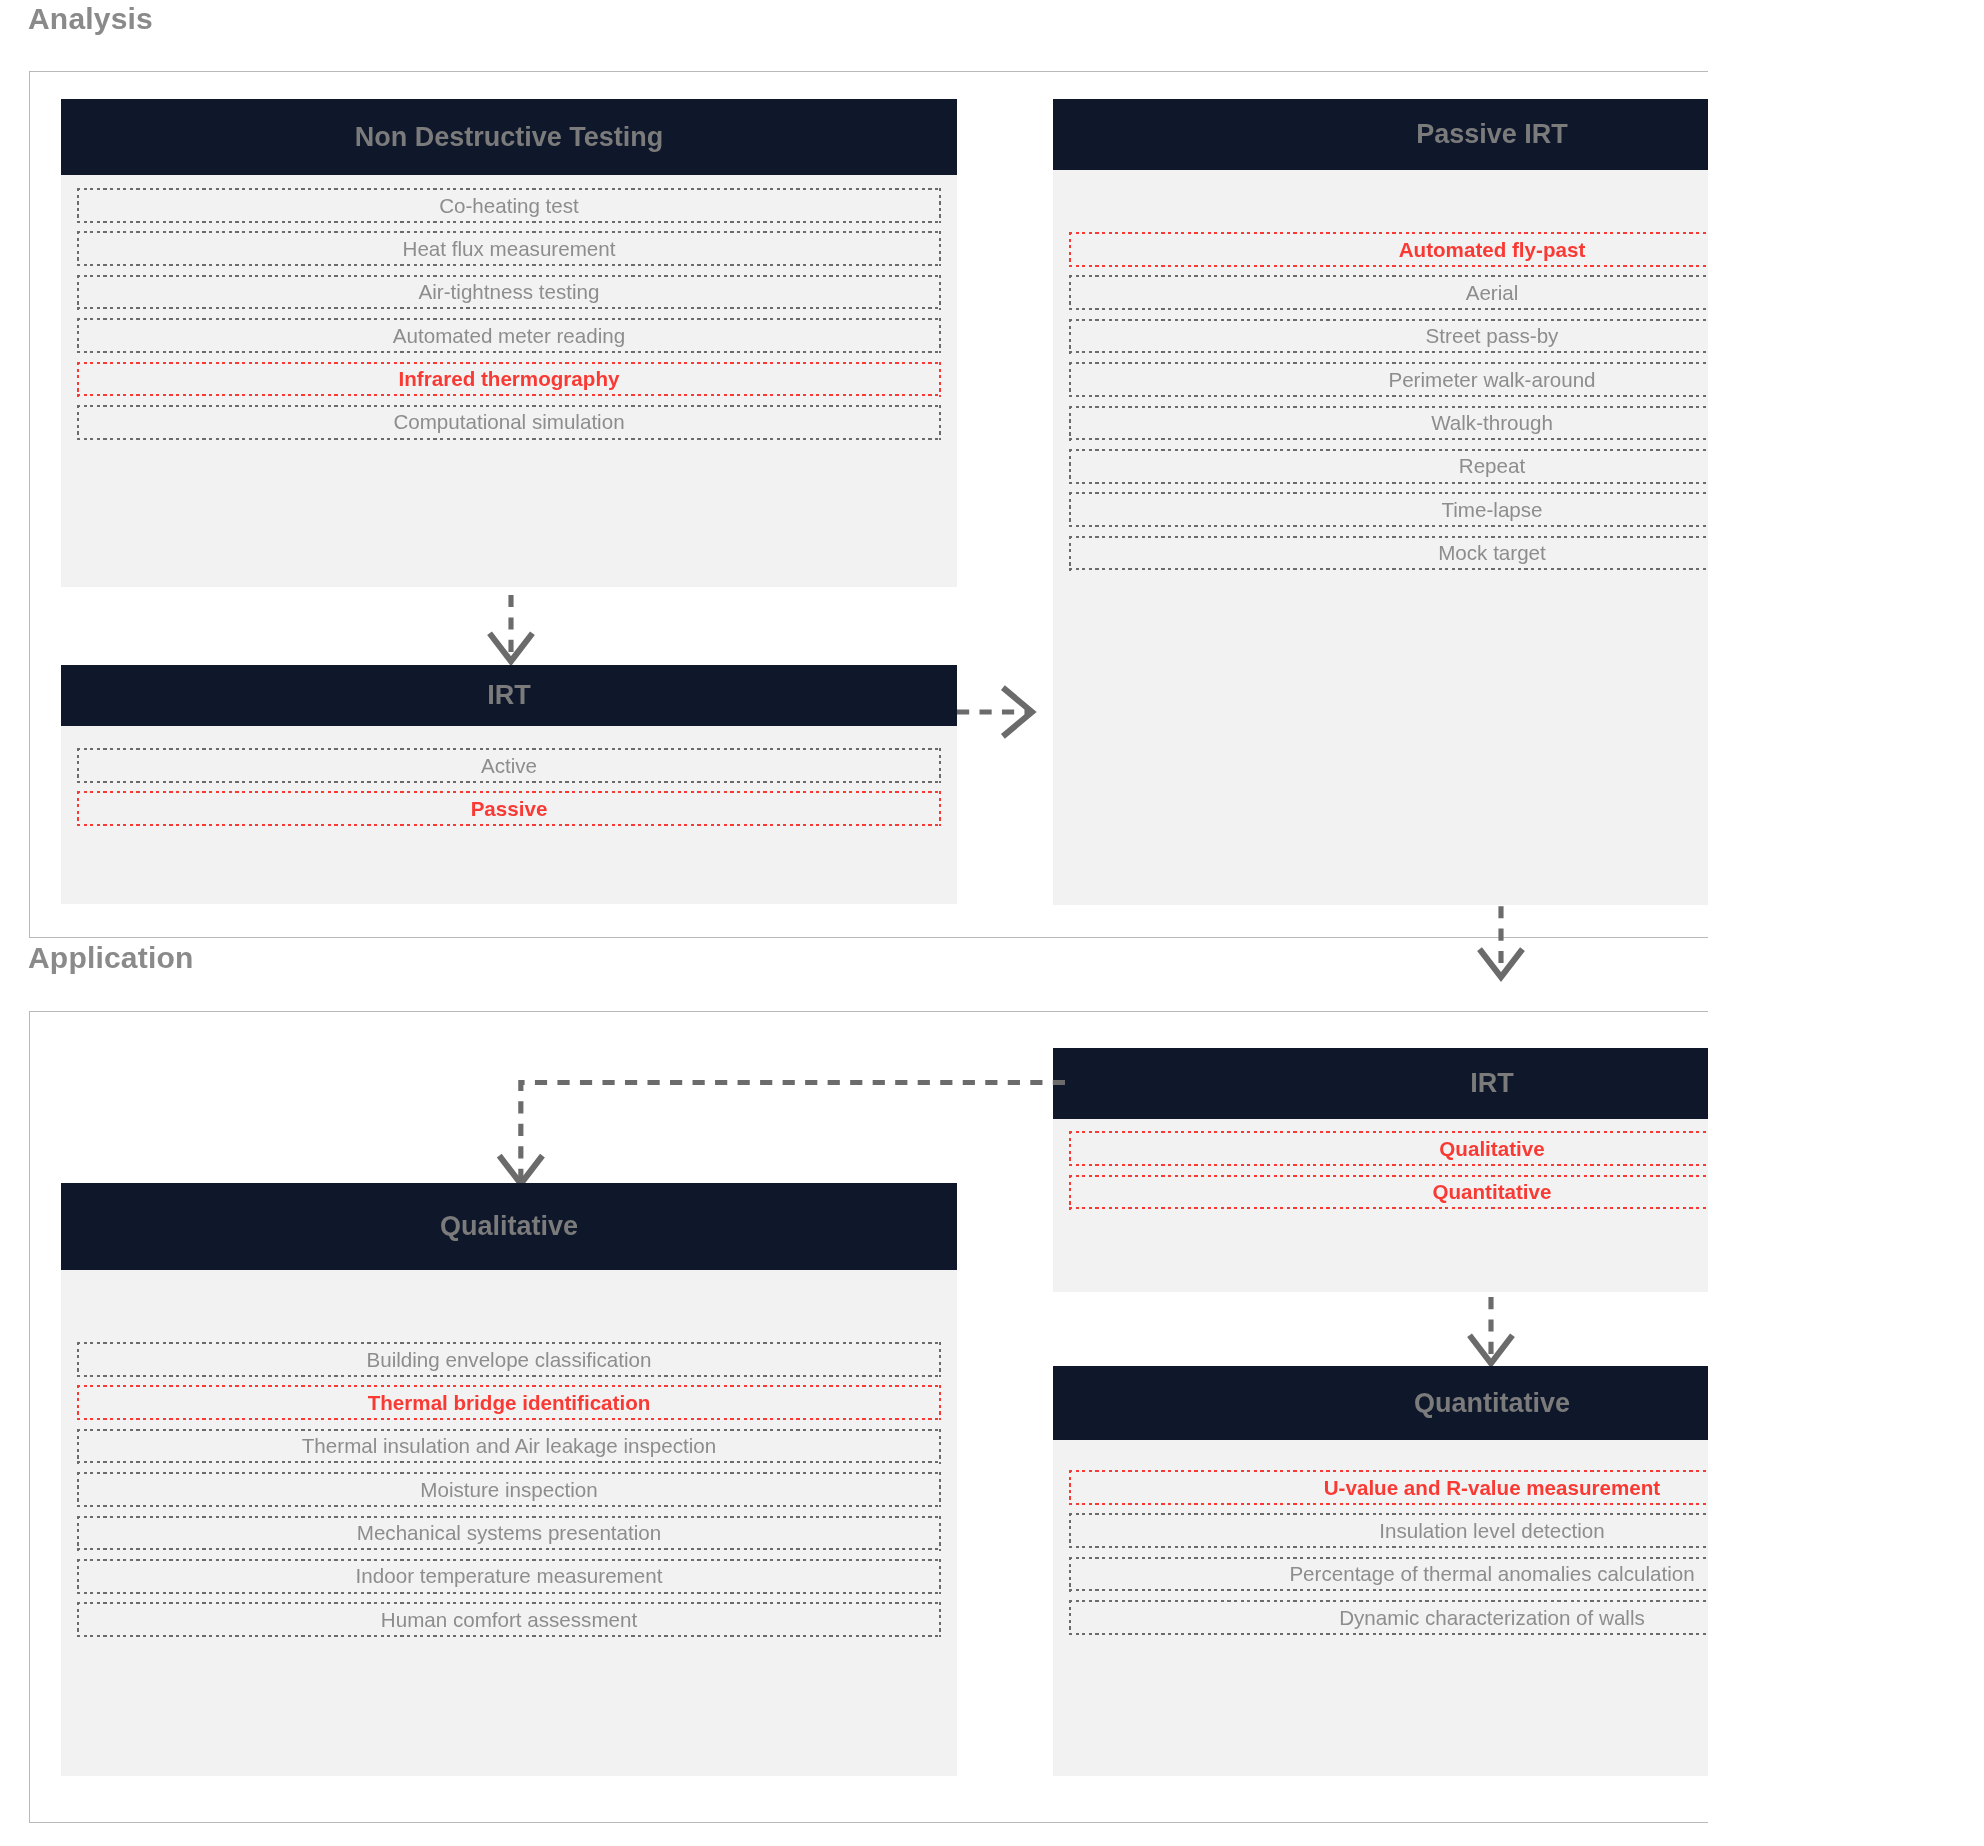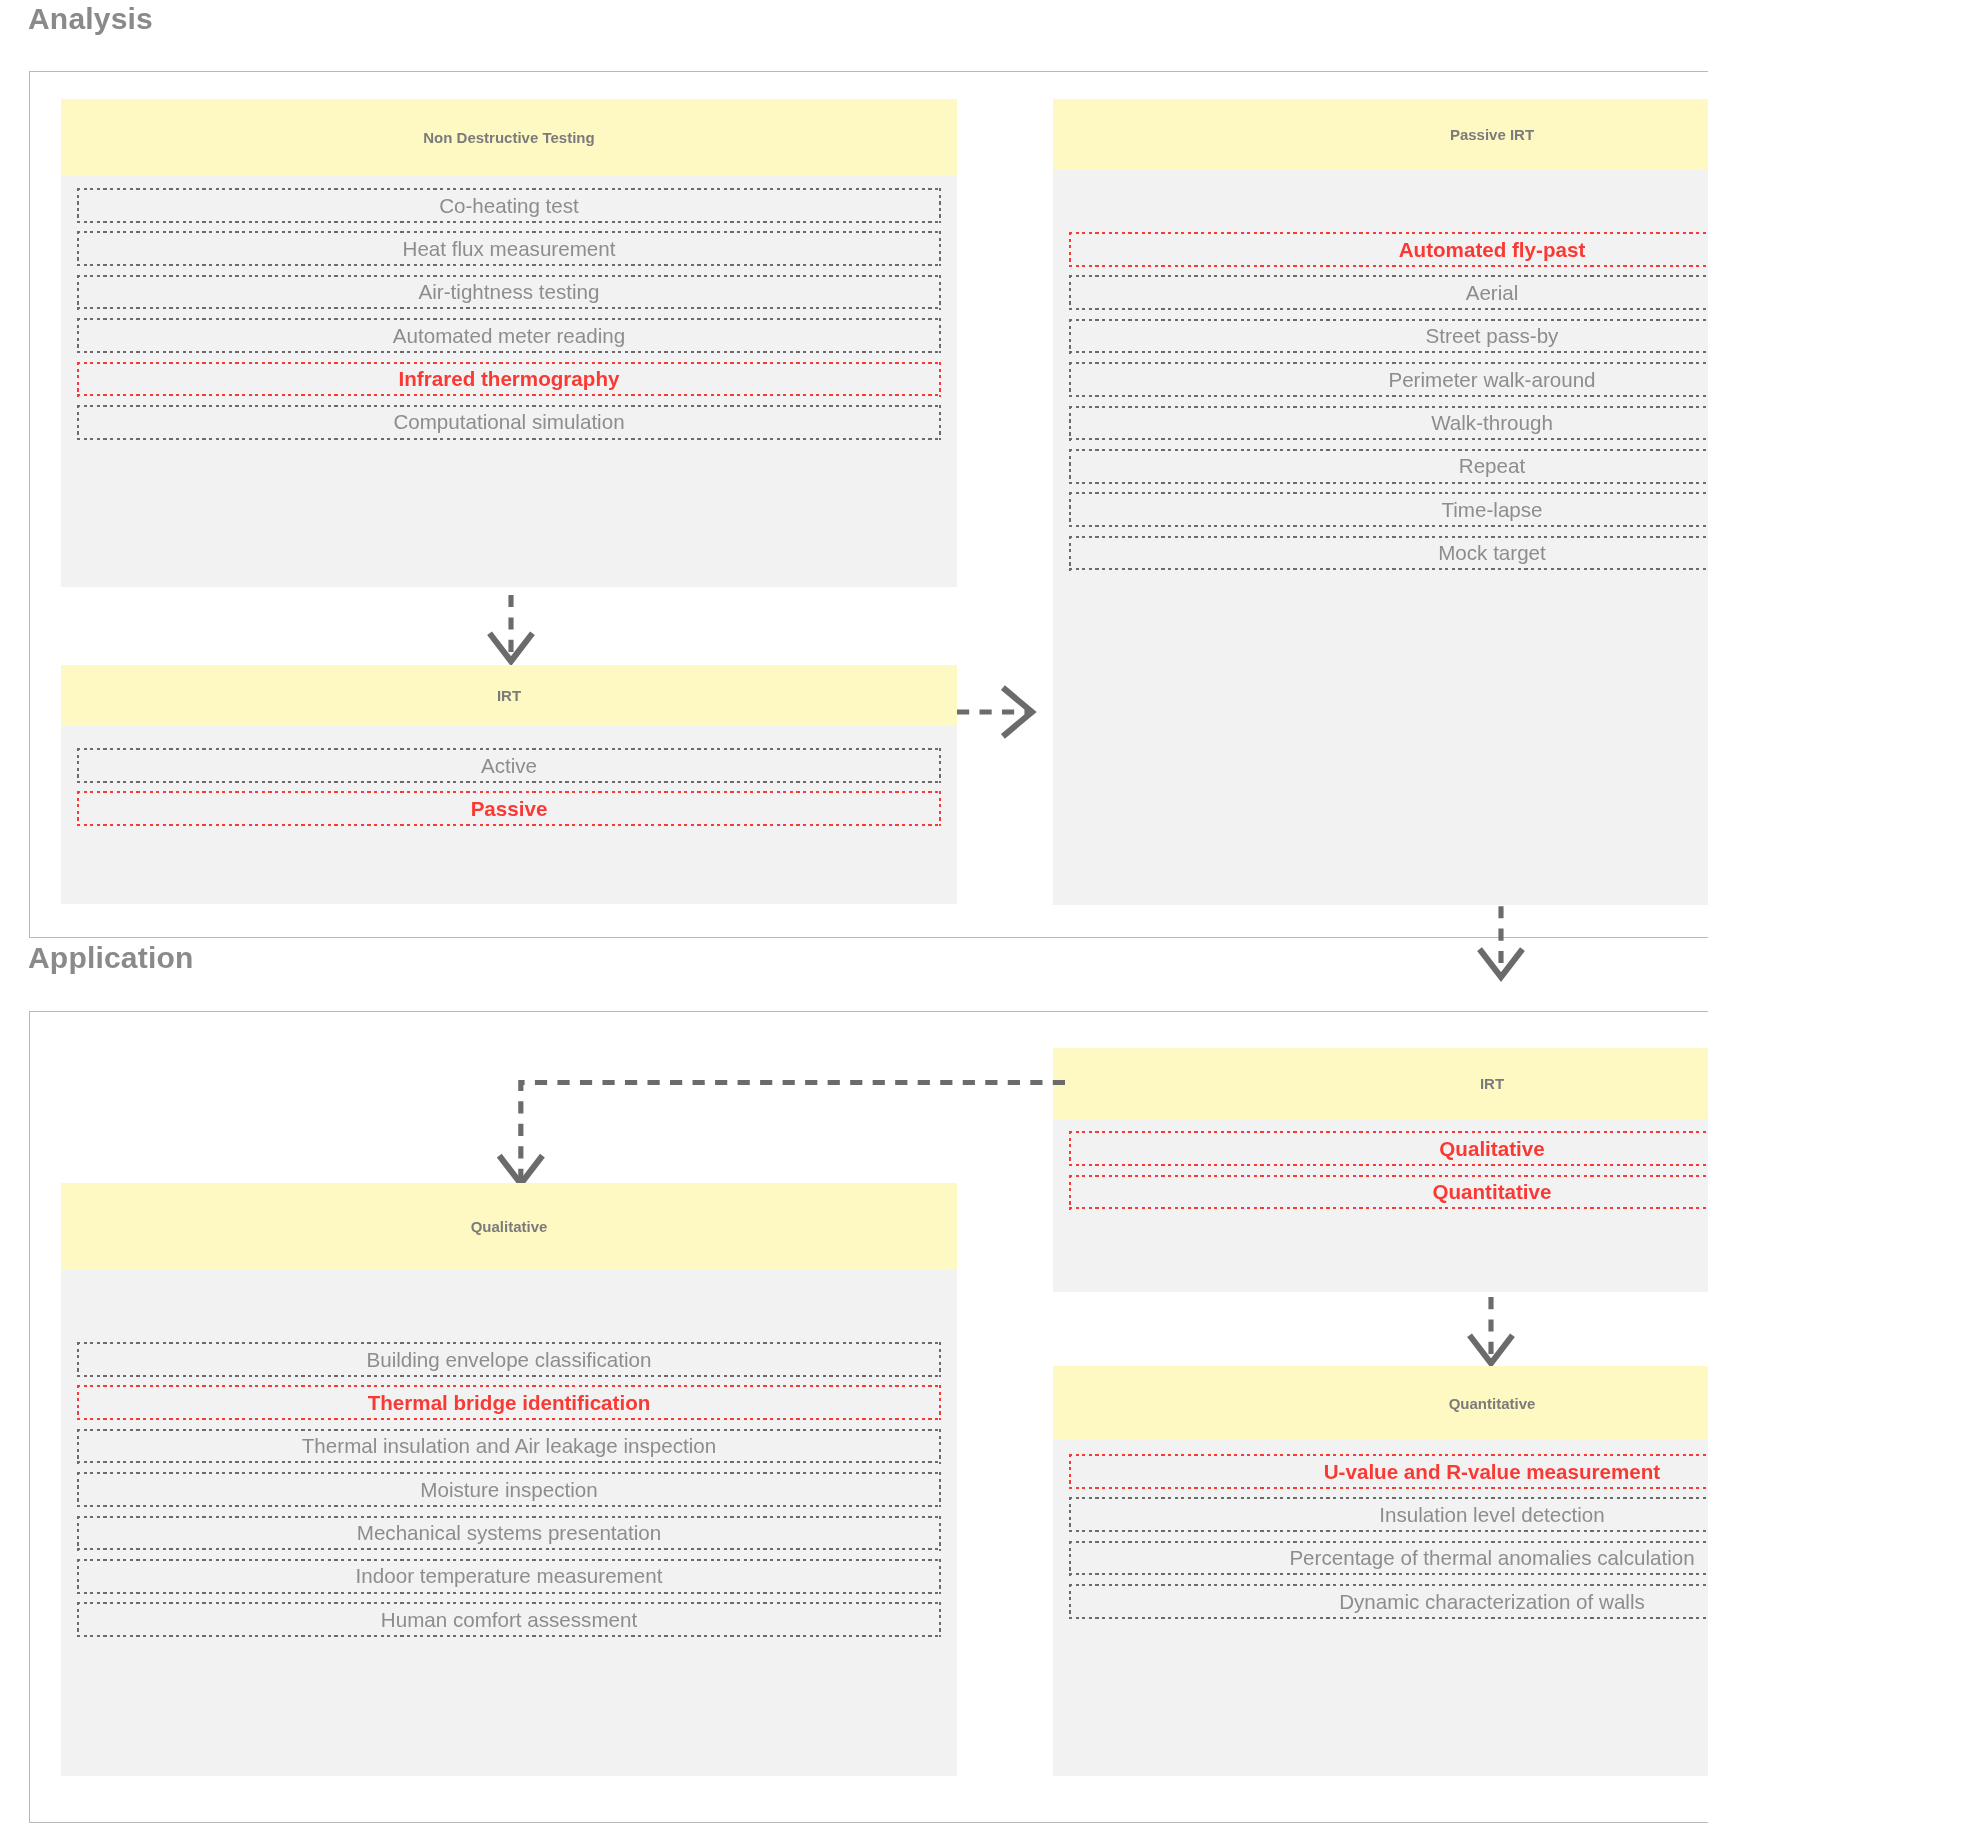--- a/index.html
+++ b/index.html
@@ -35,14 +35,14 @@
     background: #f2f2f2;
   }
   .group-header {
-    background: #fef9c3;
+    background: #0f172a;
     width: 100%;
     display: flex;
     align-items: center;
     justify-content: center;
     color: #7b7b7b;
     font-weight: 700;
-    font-size: 15px;
+    font-size: 27px;
   }
   .group-body {
     padding: 0 16px;

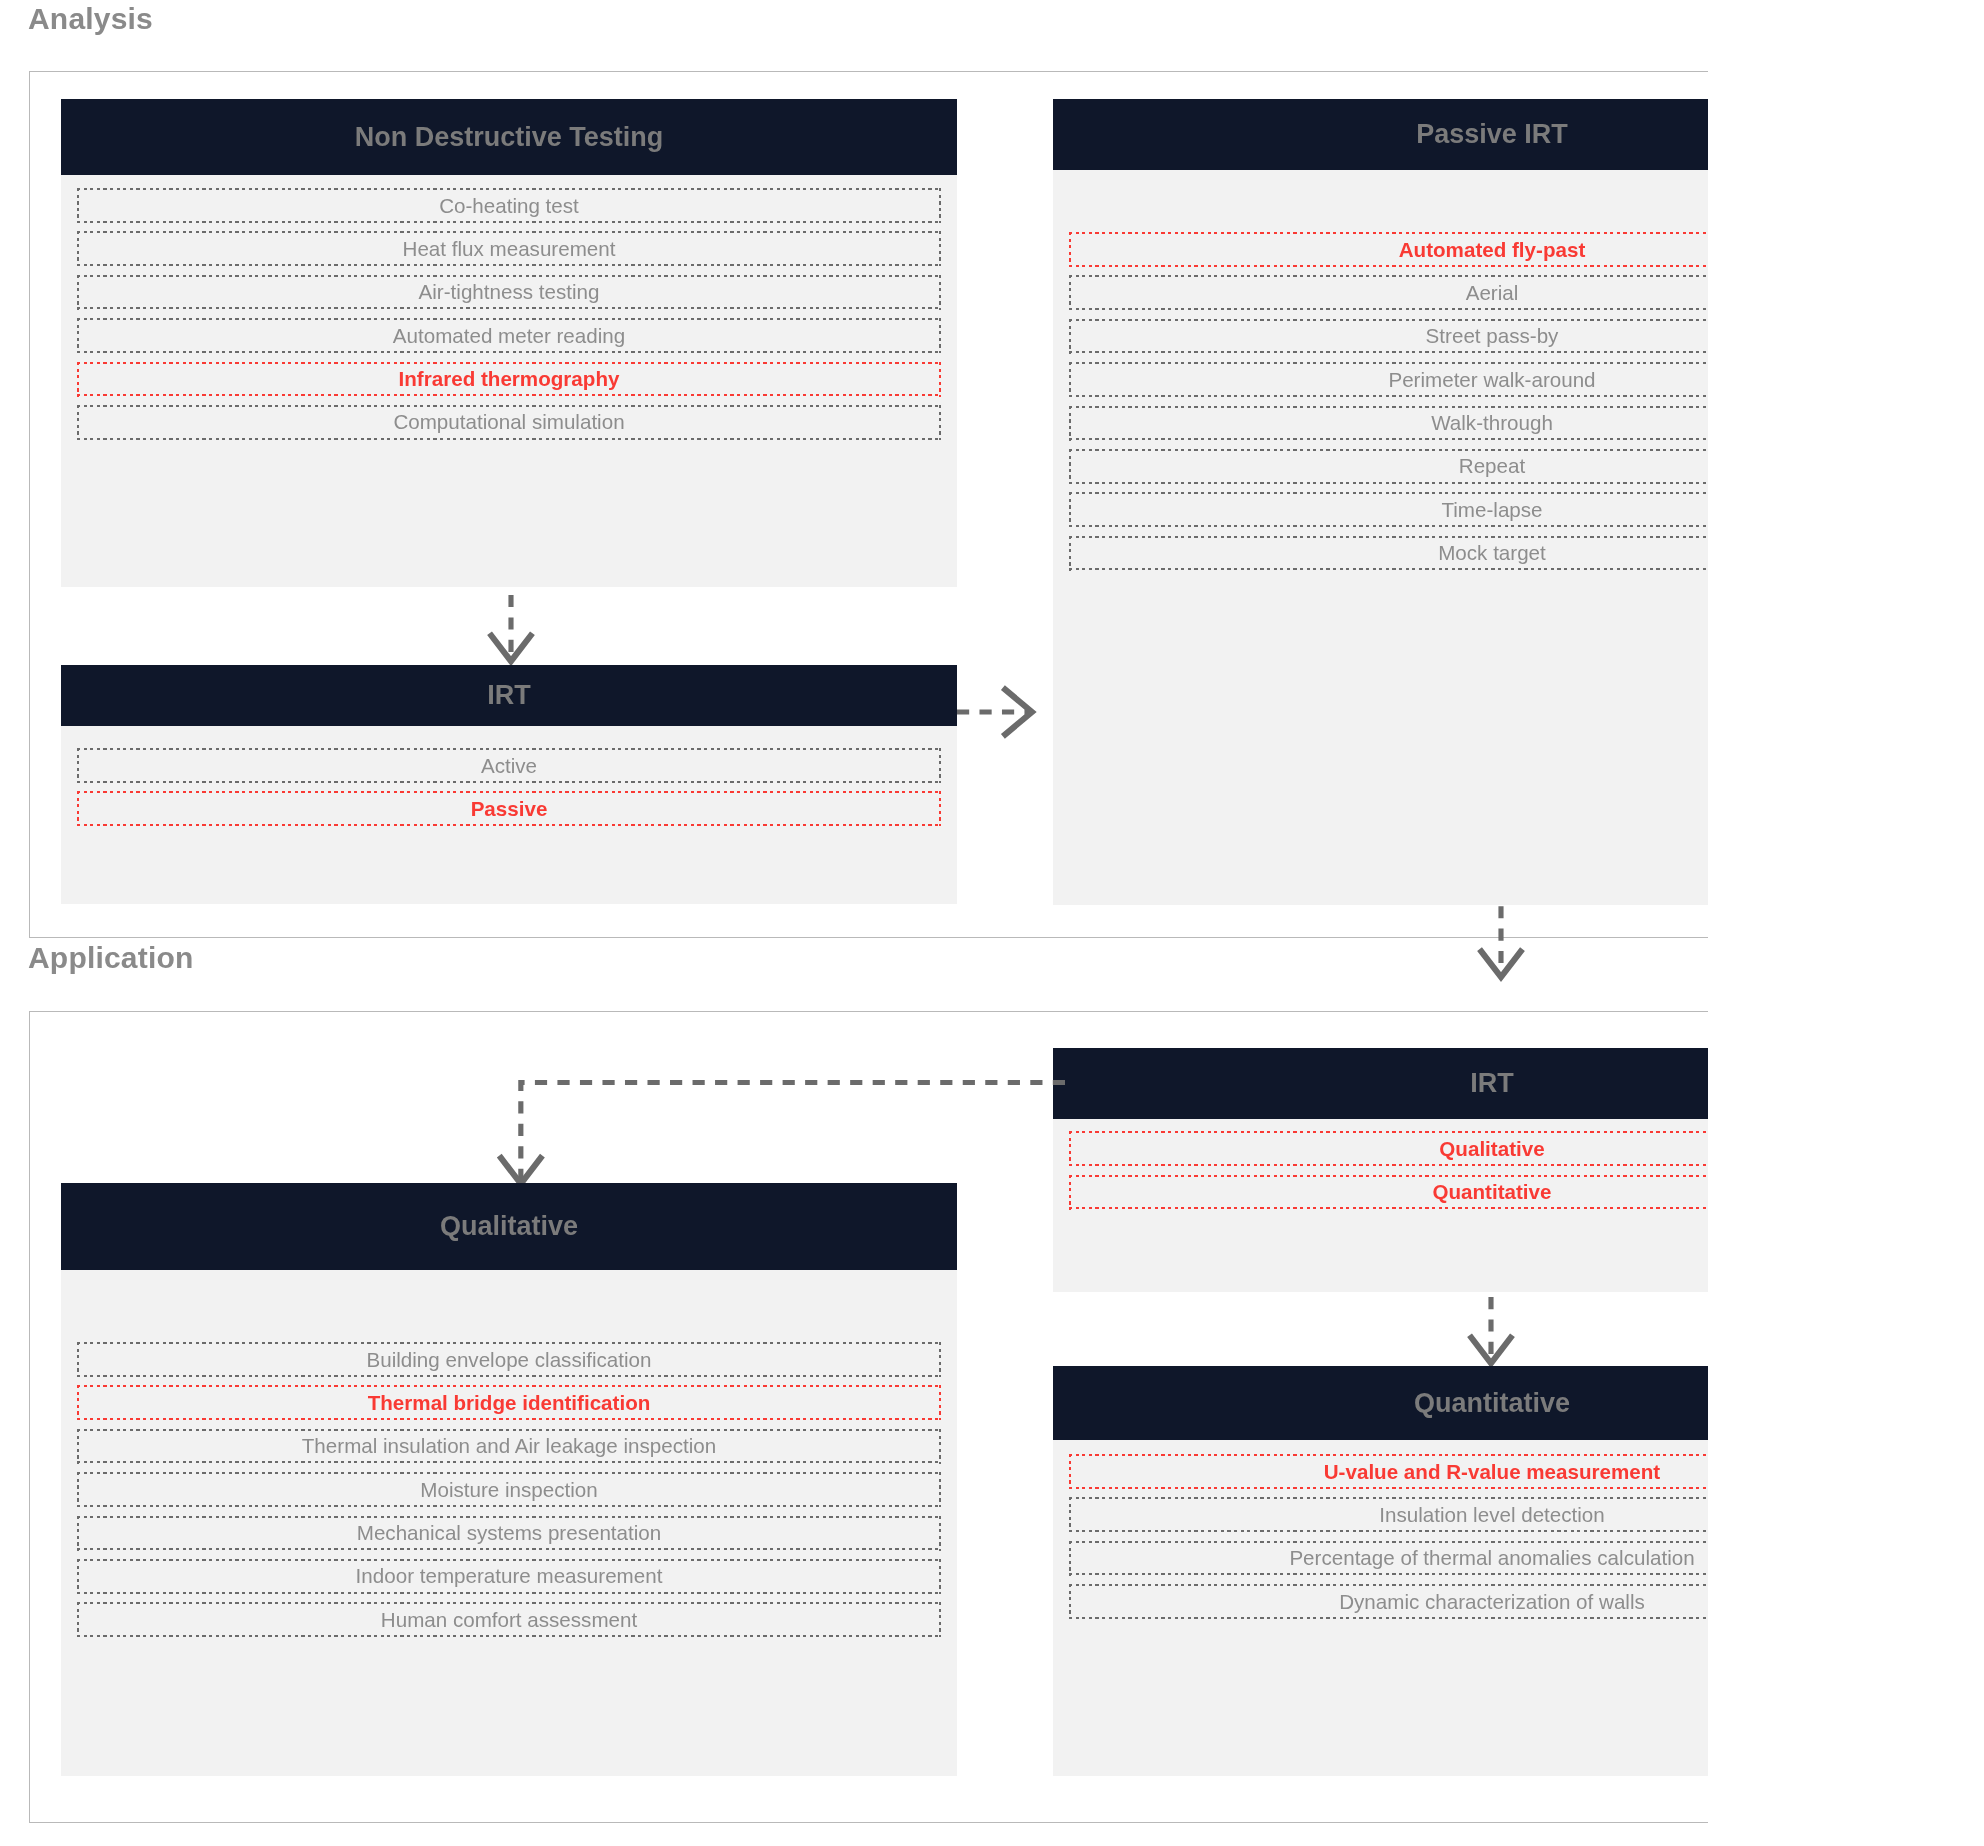--- a/index.html
+++ b/index.html
@@ -184,7 +184,7 @@
 
   <div class="group" style="left:1053px; top:1366px; width:878px; height:410px;">
     <div class="group-header" style="height:74px;">Quantitative</div>
-    <div class="group-body" style="padding-top:14px;">
+    <div class="group-body" style="padding-top:30px;">
       <div class="item hl">U-value and R-value measurement</div>
       <div class="item">Insulation level detection</div>
       <div class="item">Percentage of thermal anomalies calculation</div>

